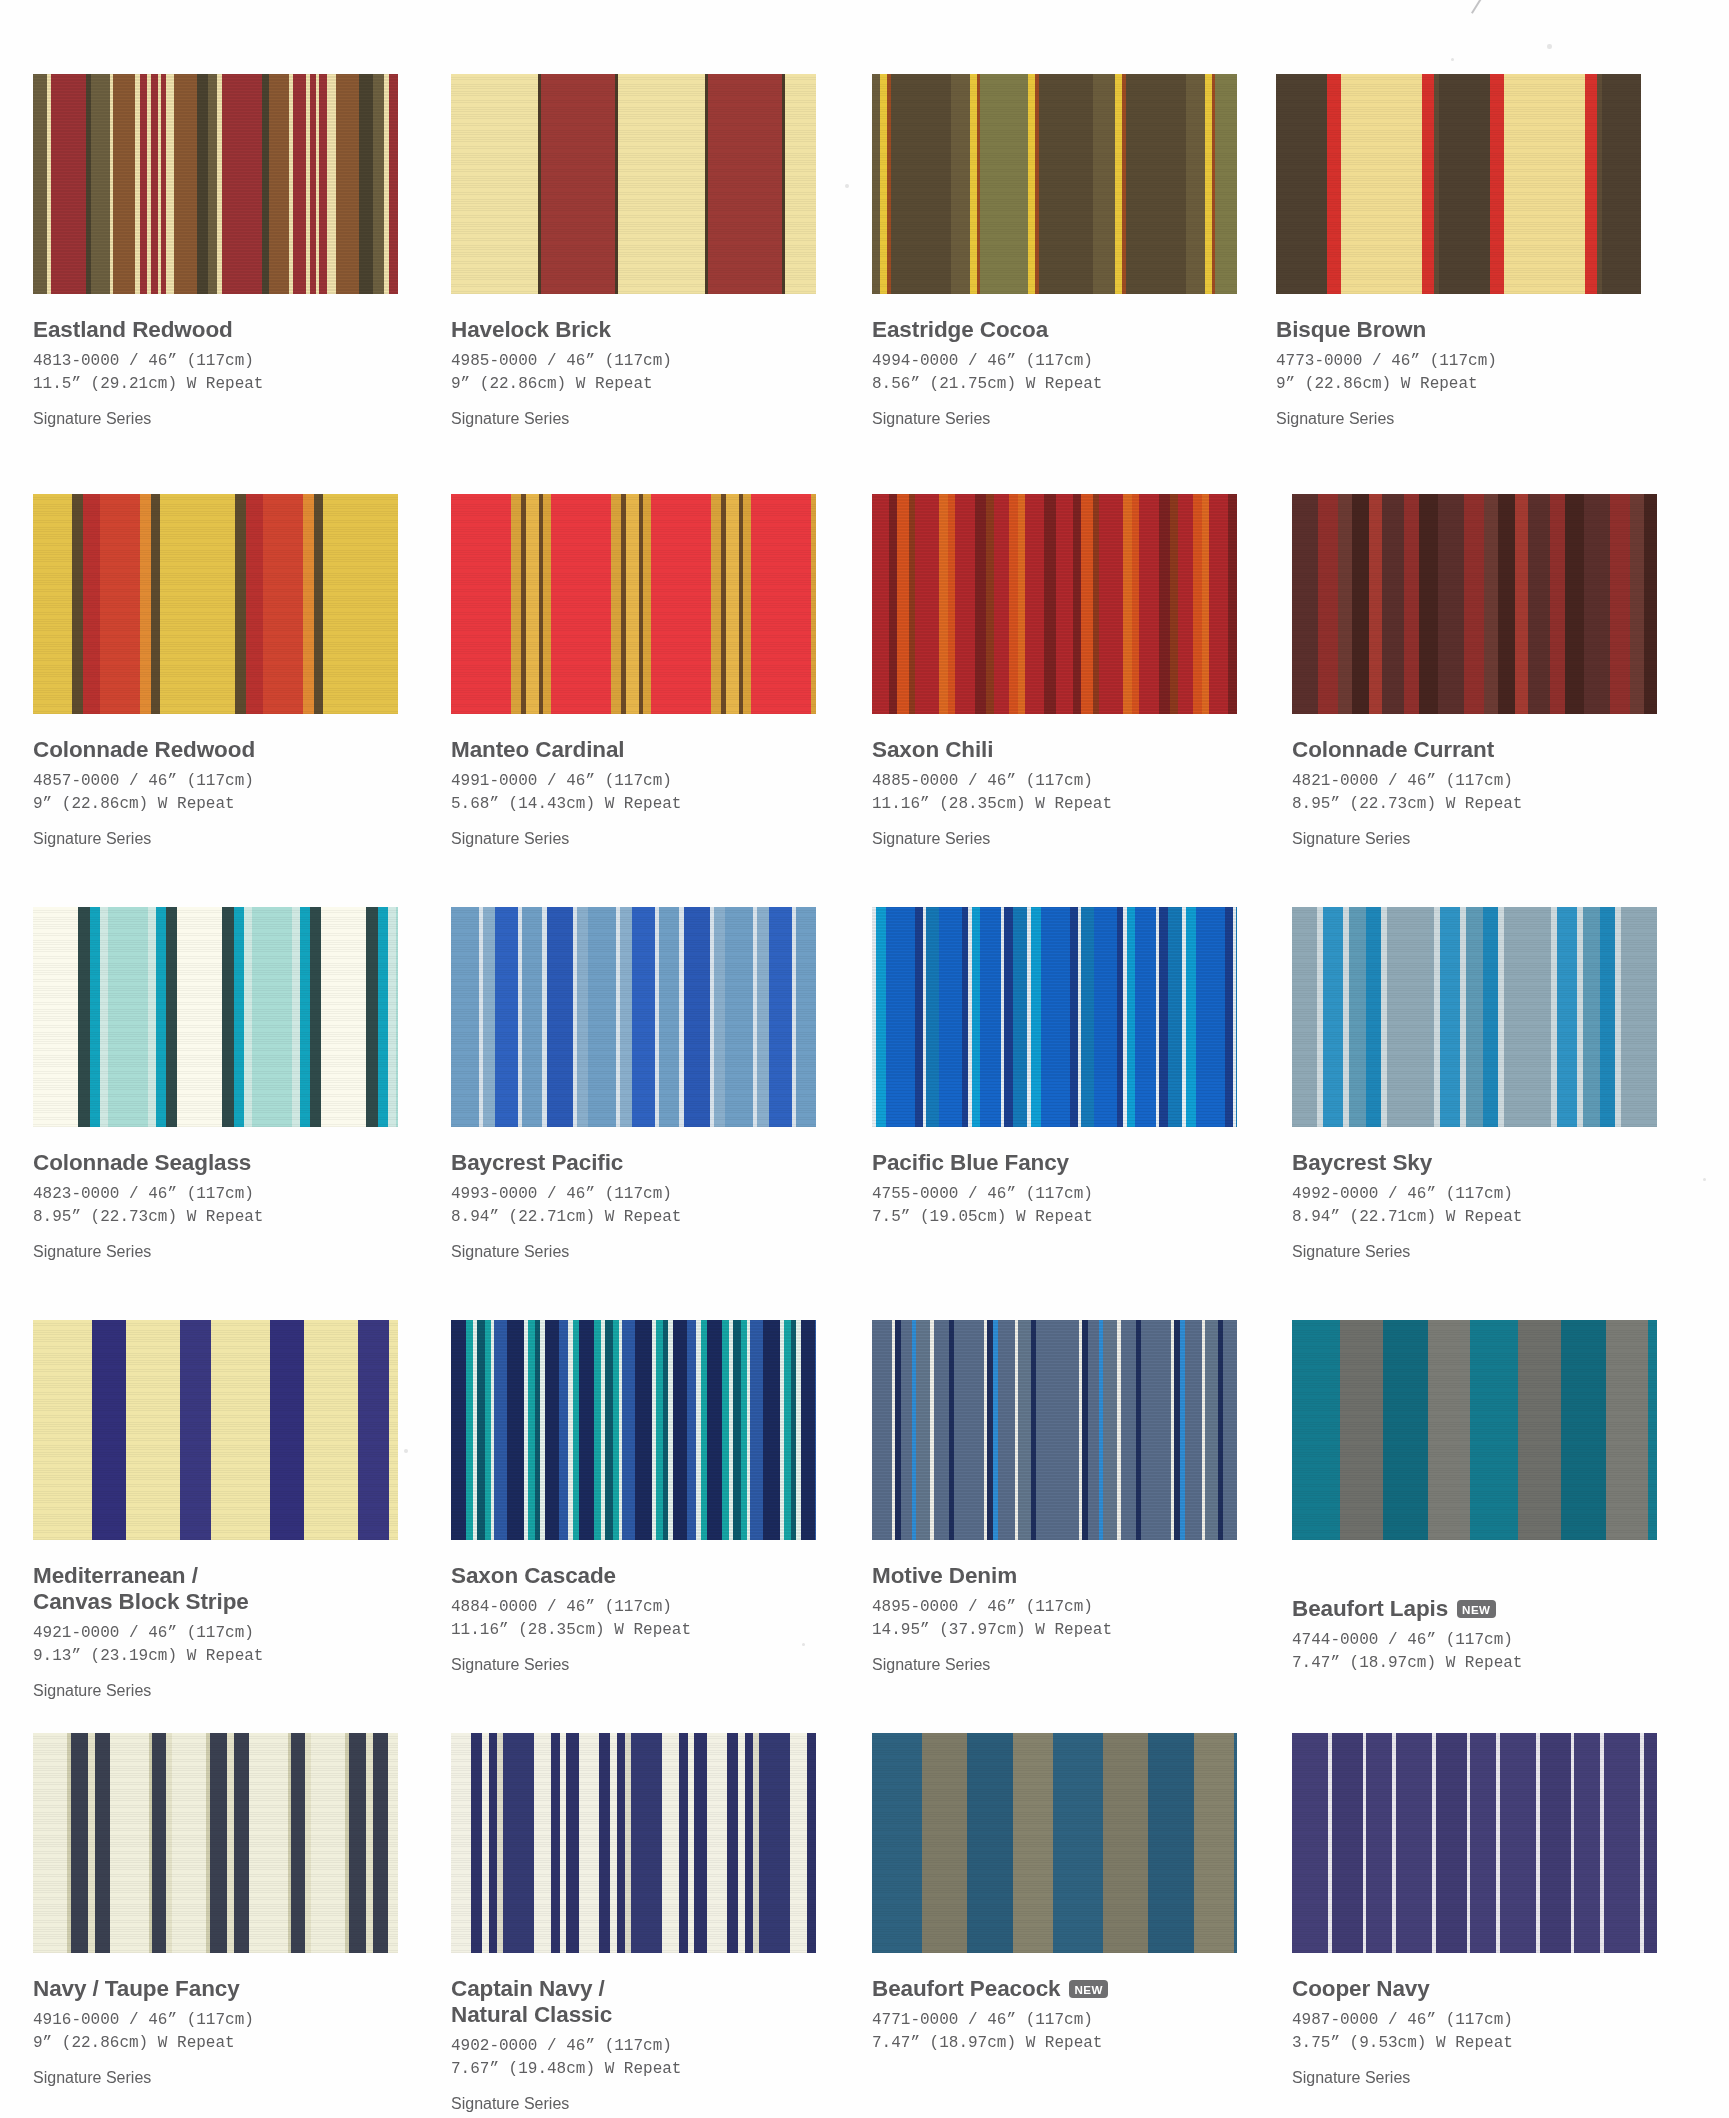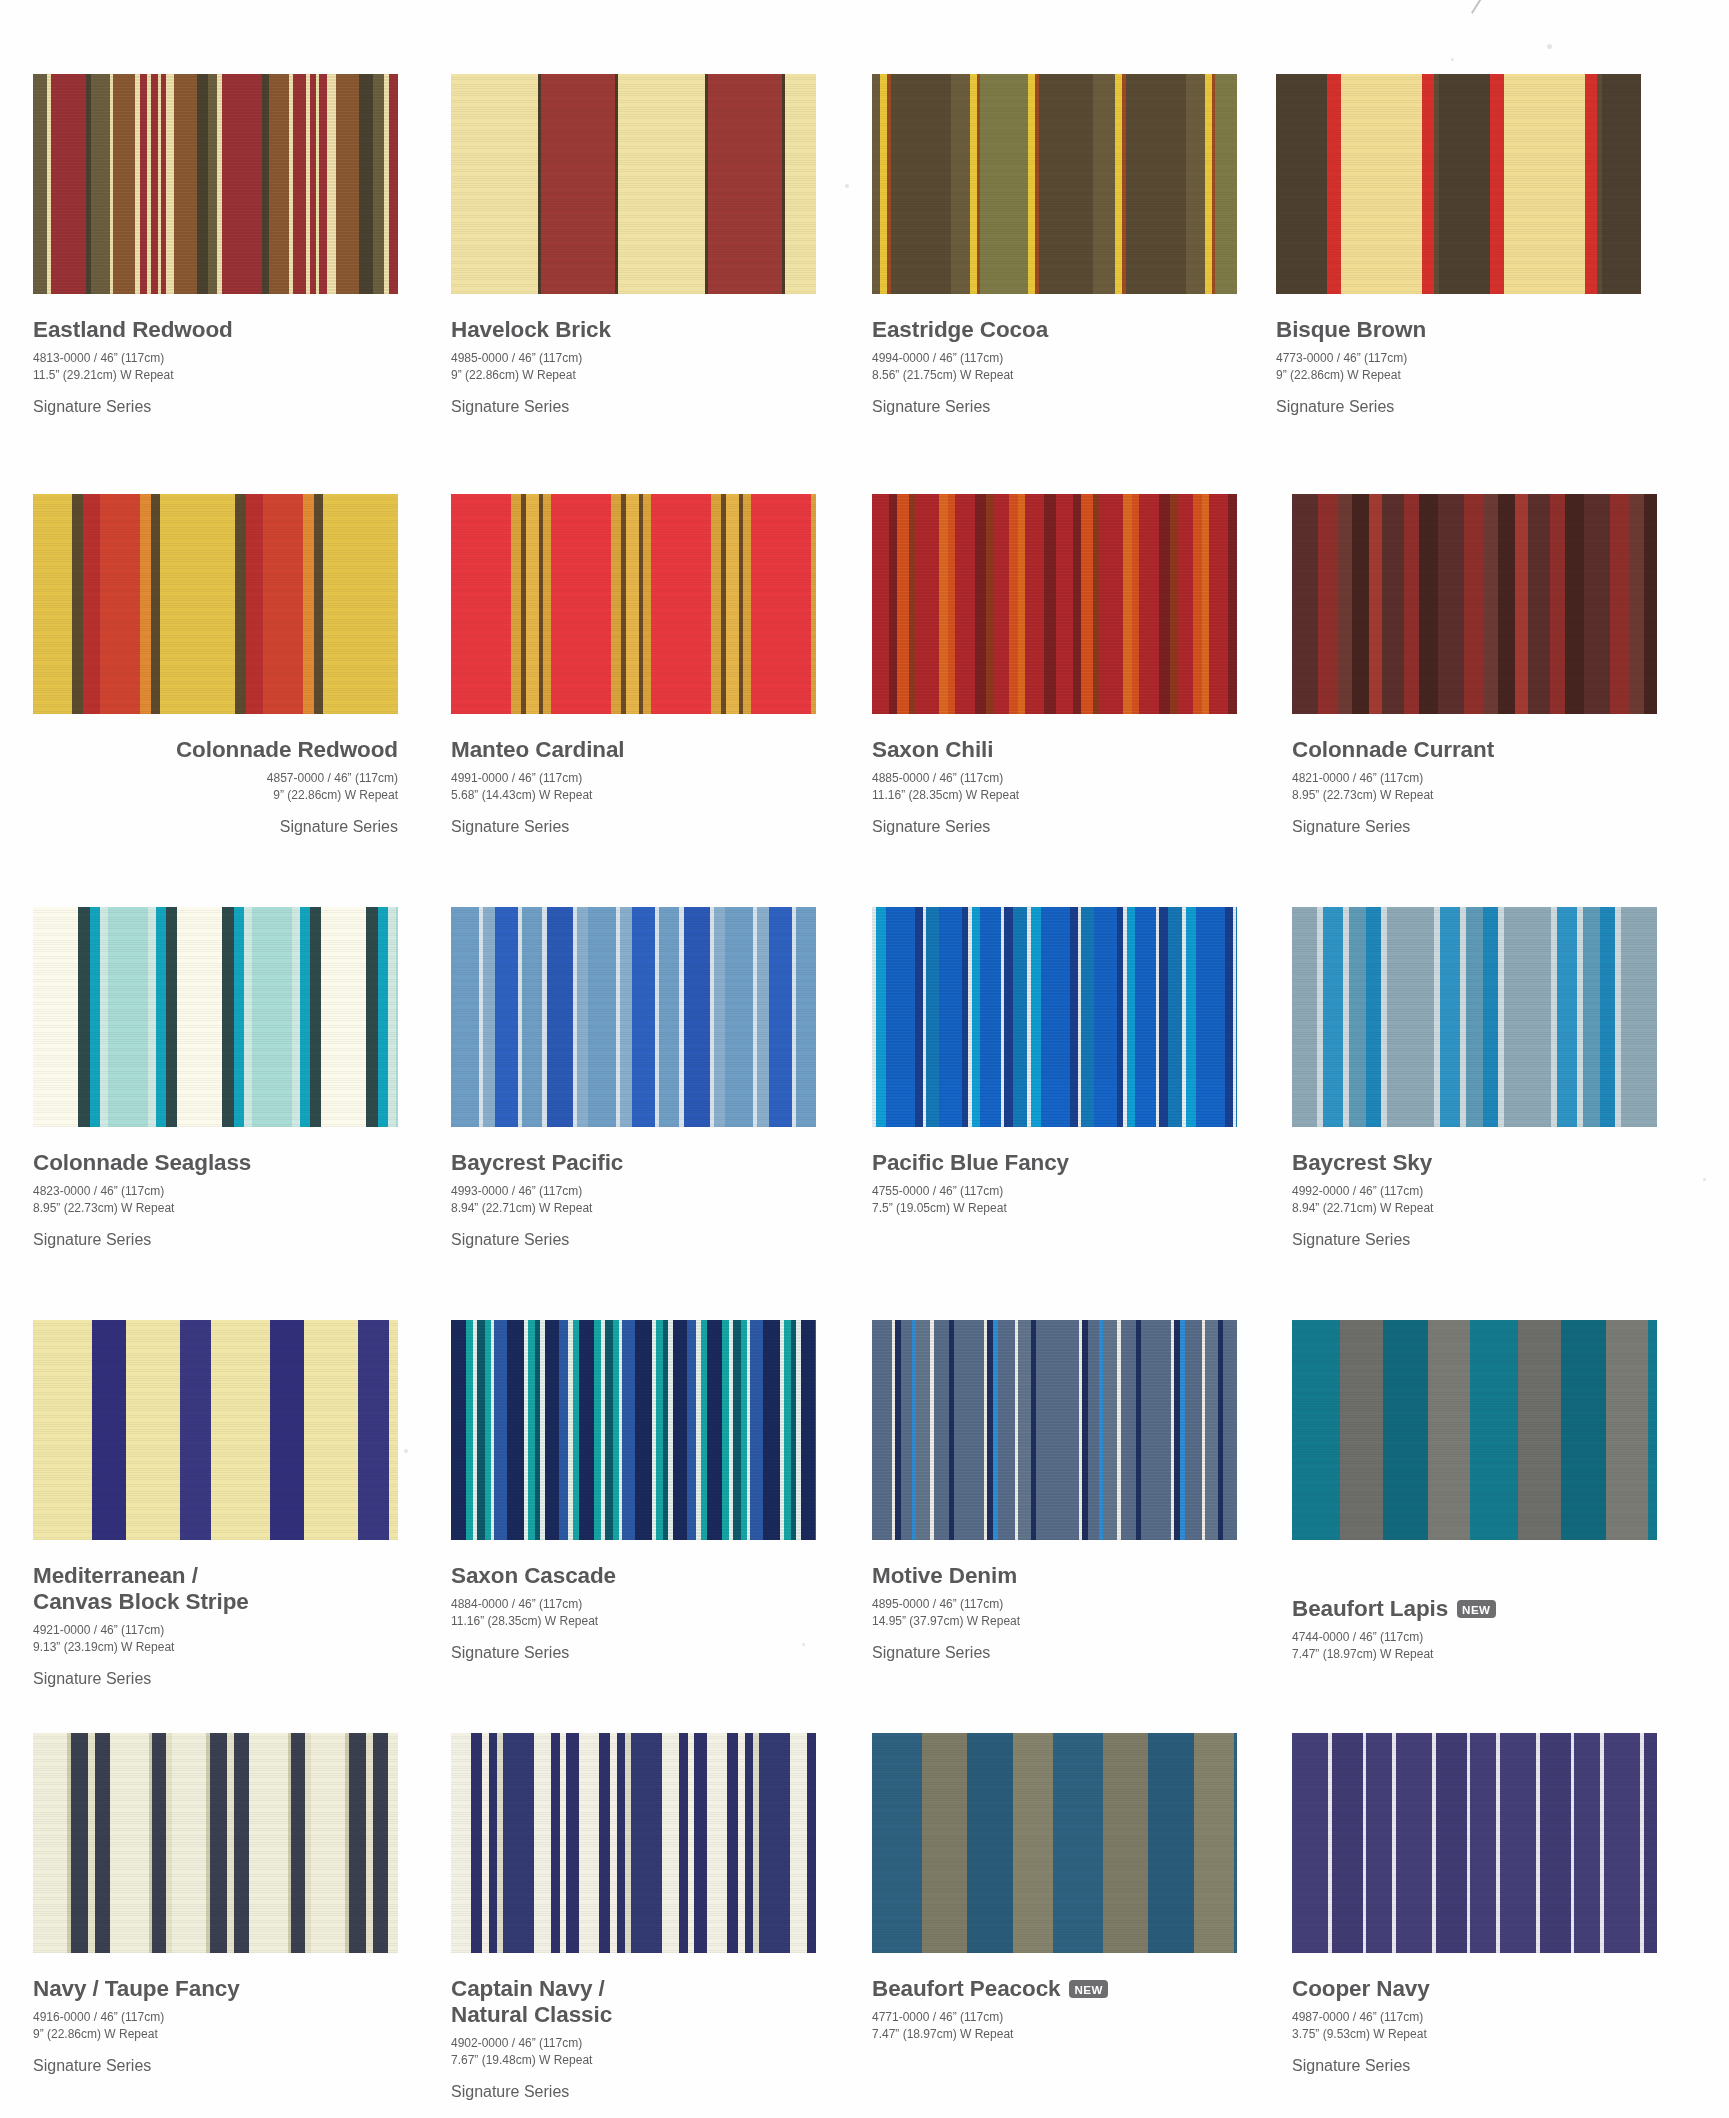--- a/index.html
+++ b/index.html
@@ -107,10 +107,11 @@
   }
 
   .specs {
-    font-size: 12px;
+    font-size: 16px;
     line-height: 1.42;
     color: #5e5e60;
     margin: 0 0 13px 0;
+    font-family: Liberation Mono, monospace;
   }
   .specs span { display: block; }
 

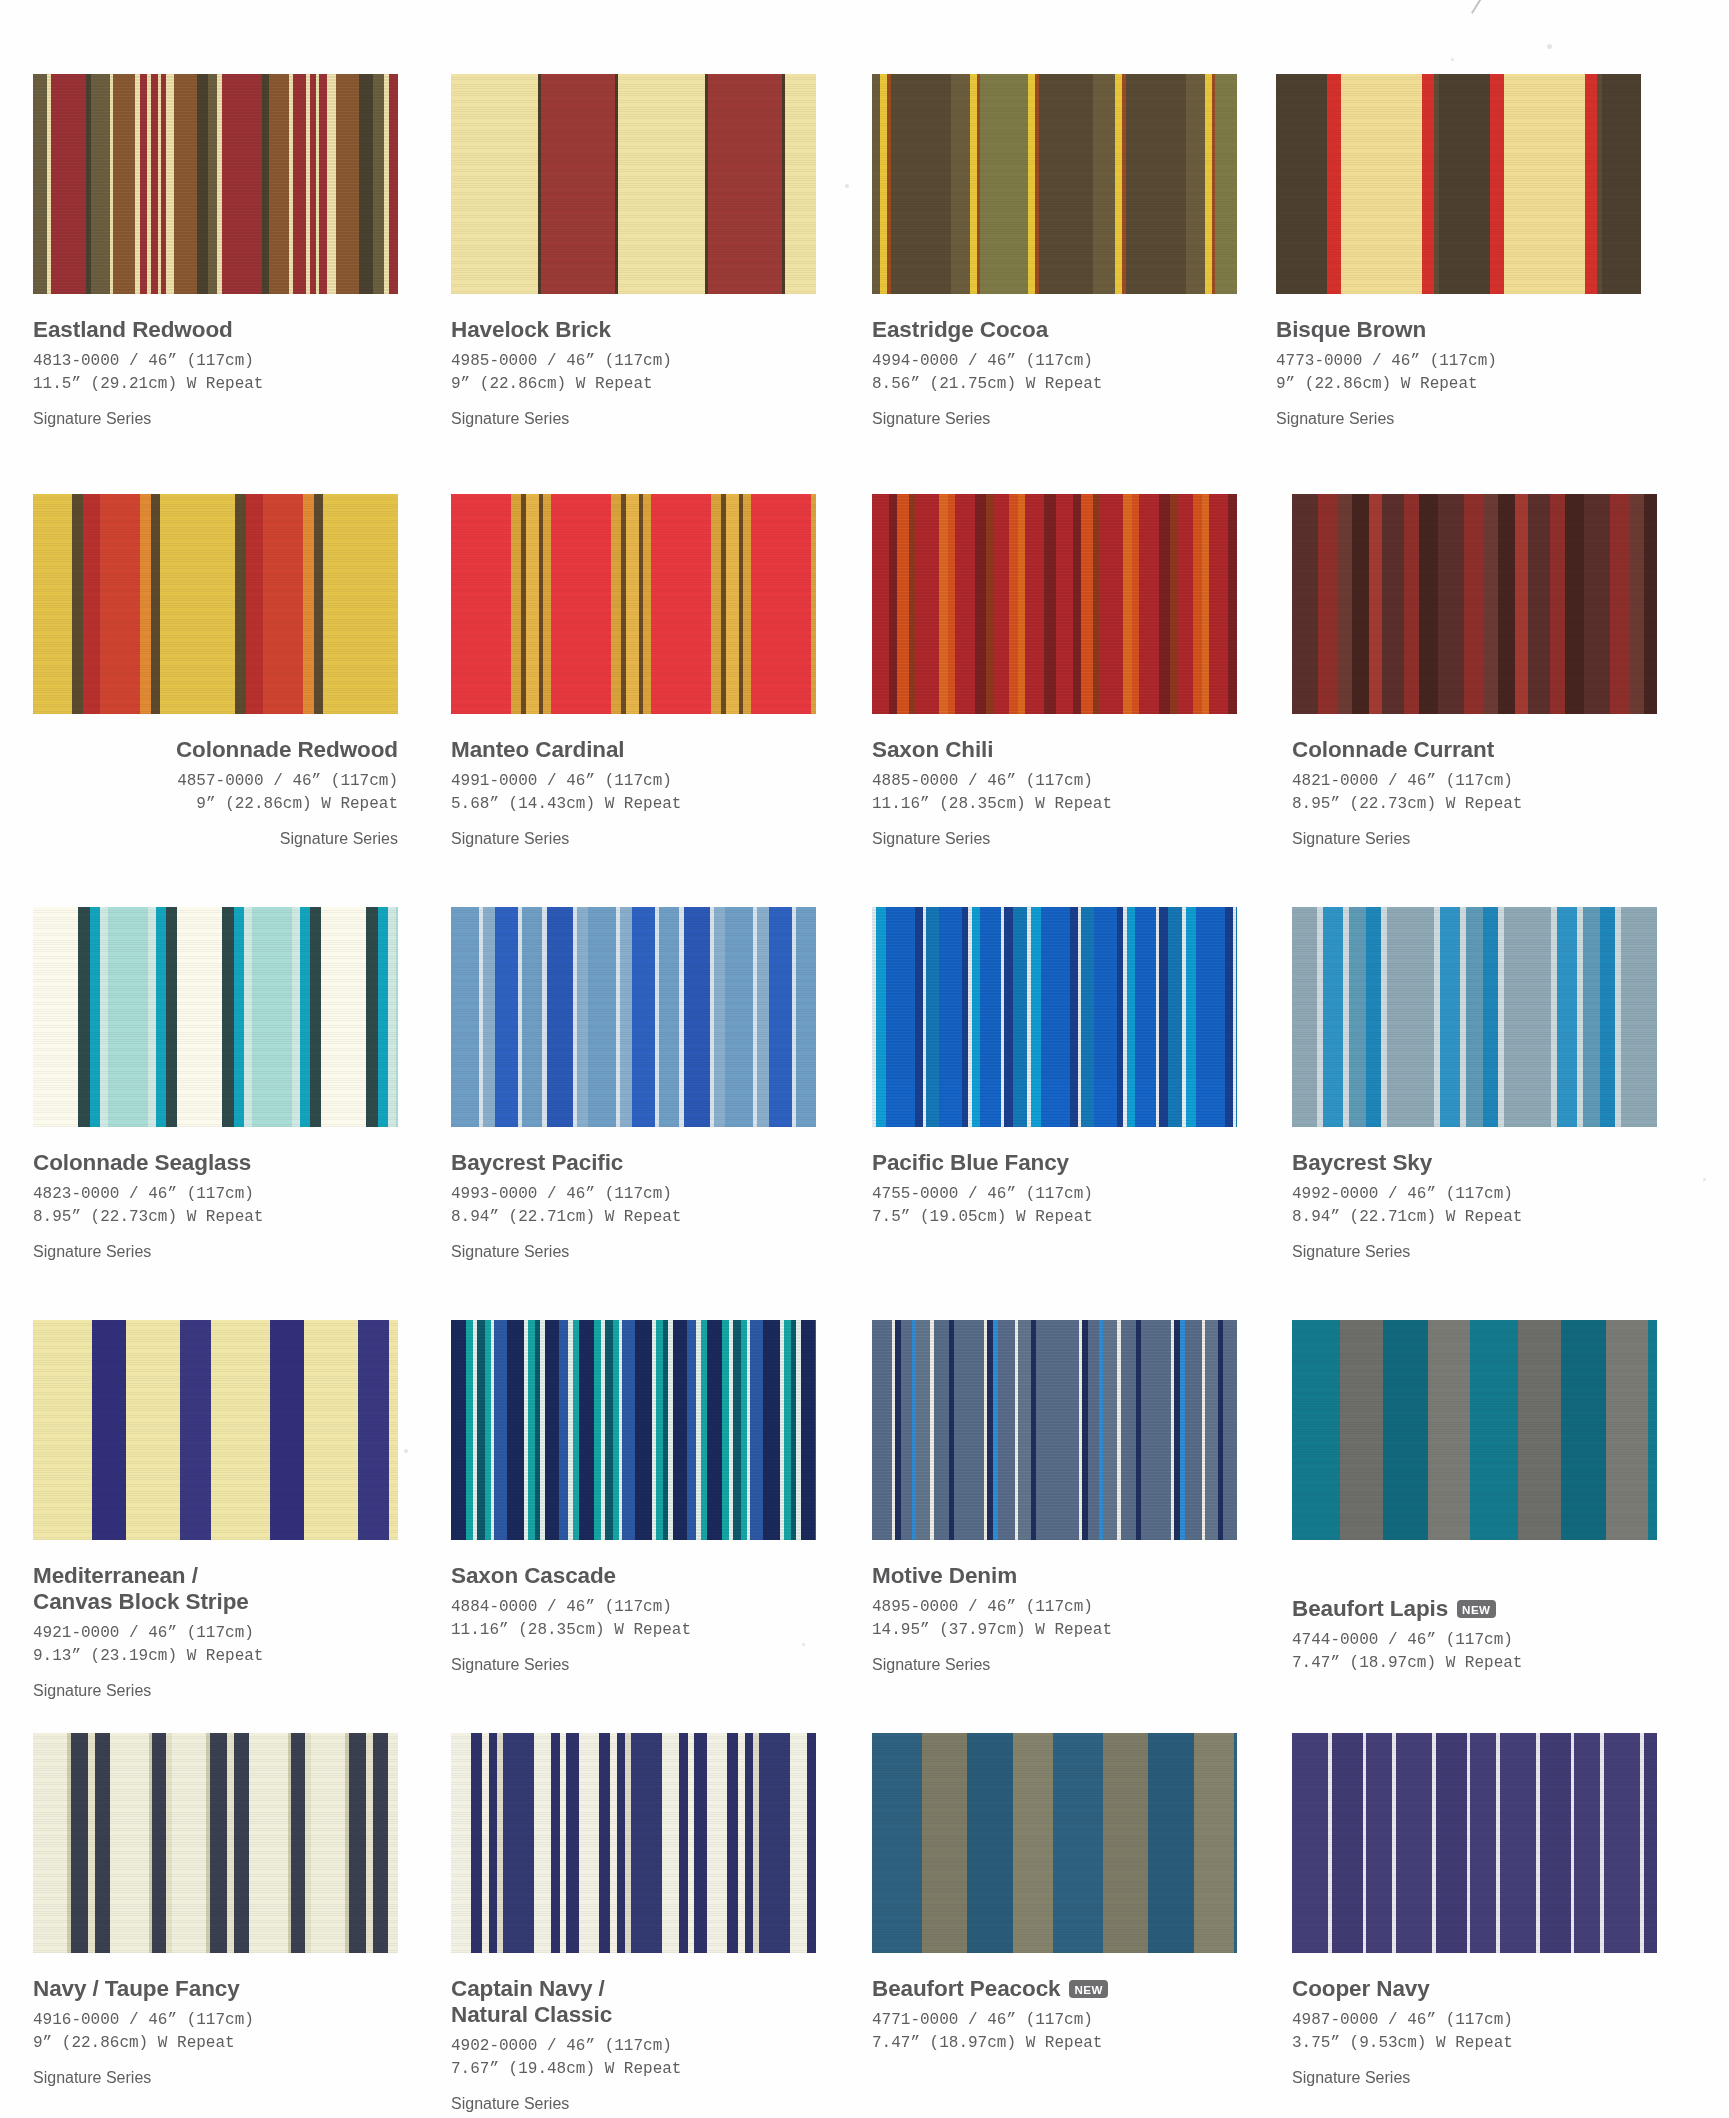--- a/index.html
+++ b/index.html
@@ -188,7 +188,7 @@
           <div class="series">Signature Series</div>
         </div>
       </div>
-      <div class="cell" style="left: 33px; top: 494px; width: 365px; position: absolute; text-align: right;">
+      <div class="cell" style="left: 33px; top: 494px; width: 365px; position: absolute;">
         <div class="swatch" style="width: 365px; height: 220px; background-image: repeating-linear-gradient(90deg, rgb(227, 194, 74) 0px, rgb(227, 194, 74) 39px, rgb(92, 74, 46) 39px, rgb(92, 74, 46) 50px, rgb(184, 49, 47) 50px, rgb(184, 49, 47) 67px, rgb(207, 68, 48) 67px, rgb(207, 68, 48) 107px, rgb(224, 138, 51) 107px, rgb(224, 138, 51) 118px, rgb(92, 74, 46) 118px, rgb(92, 74, 46) 127px, rgb(227, 194, 74) 127px, rgb(227, 194, 74) 163px);"></div>
         <div class="info">
           <div class="name">

